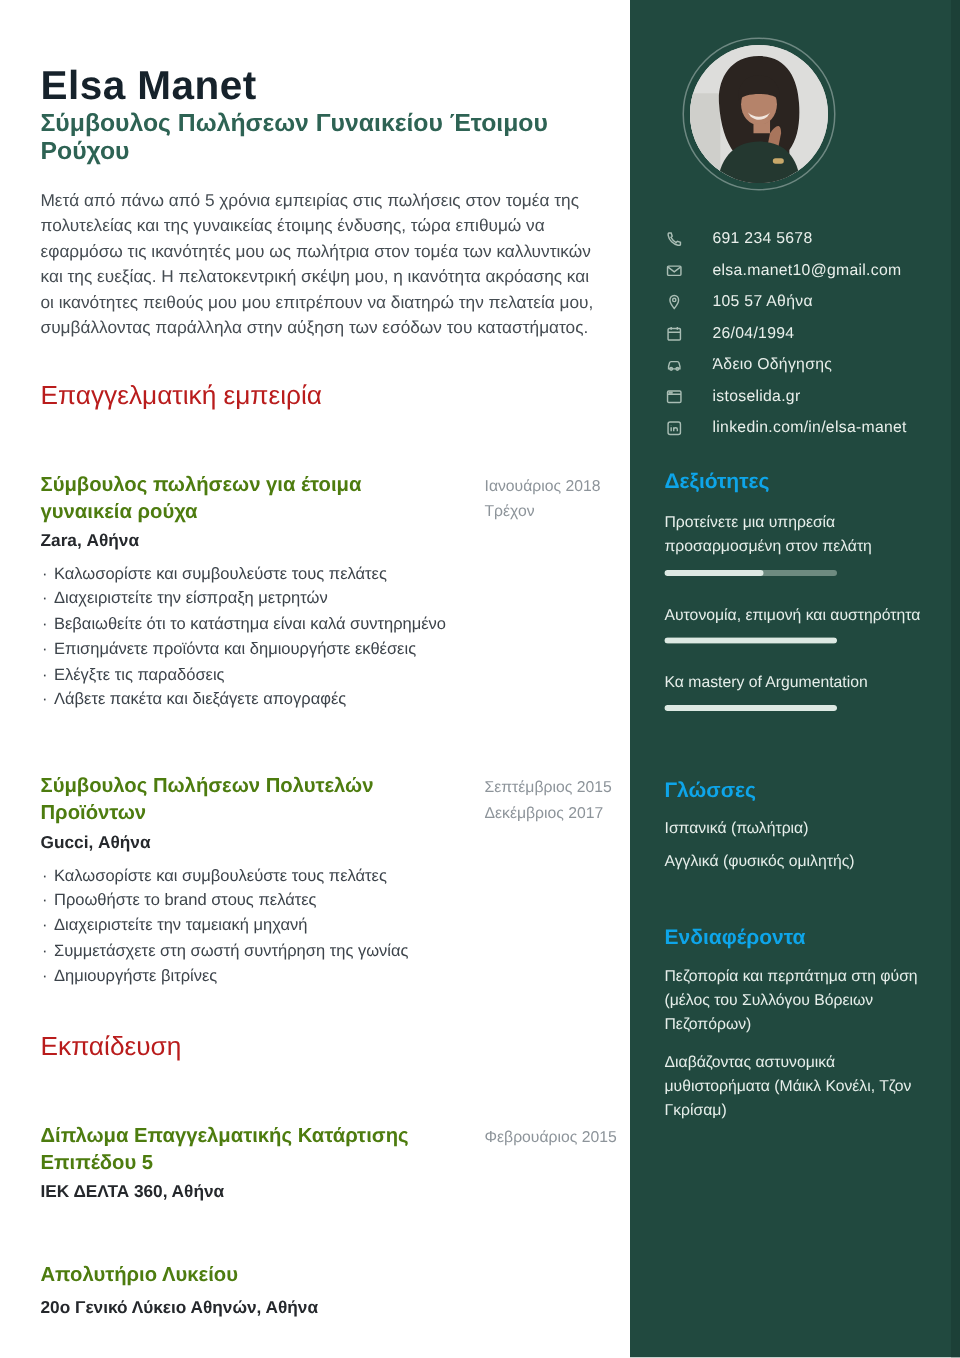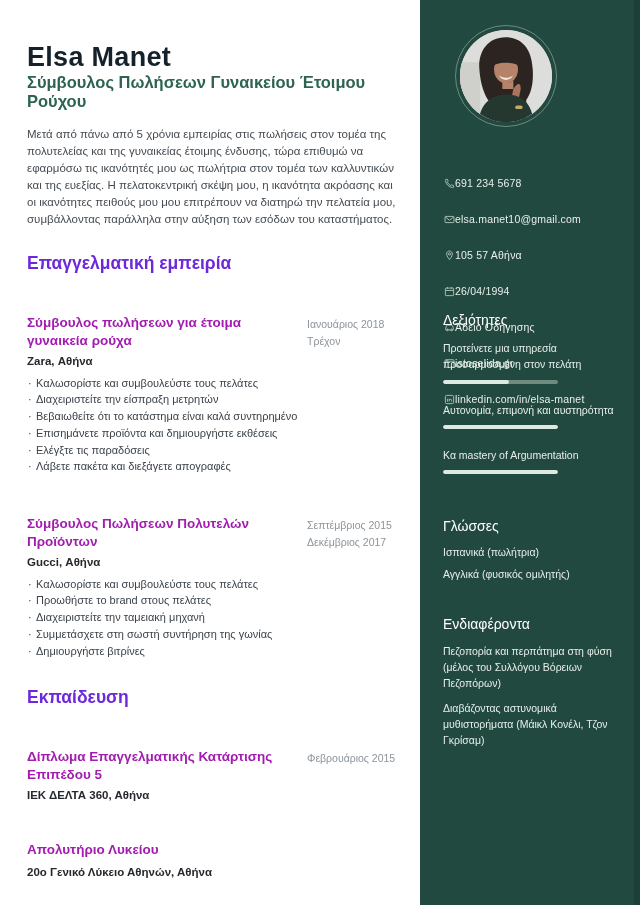--- a/index.html
+++ b/index.html
@@ -48,7 +48,7 @@
   .photo svg { display:block; width:100%; height:100%; }
 
   .contact { position:absolute; left:23px; top:153px; width:185px; }
-  .contact-row { display:flex; align-items:flex-end; gap:0; margin-bottom:9px;margin-top:24px; }
+  .contact-row { display:flex; align-items:flex-end; gap:20px; margin-bottom:9px; }
   .contact-row .ico { flex:0 0 12px; height:12px; display:flex; align-items:center; justify-content:center; }
   .contact-row .ico svg { width:11px; height:11px; stroke:#a9bdb4; fill:none; stroke-width:1.4; }
   .contact-row span.txt { font-size:10.5px; color:#e9efeb; letter-spacing:.2px; }

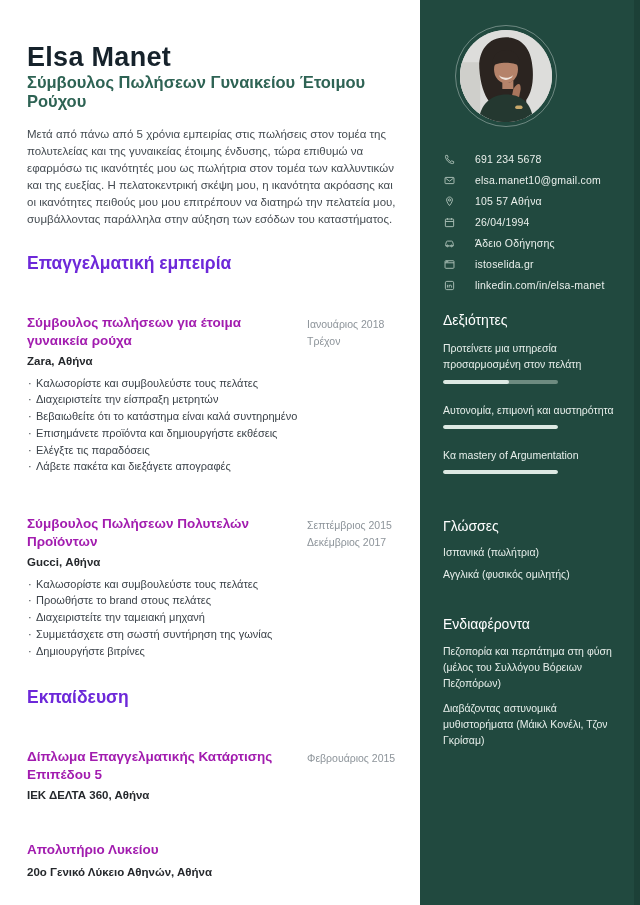--- a/index.html
+++ b/index.html
@@ -18,7 +18,7 @@
   .headline { font-size:16.5px; font-weight:700; color:#2e6354; }
   .summary { margin-top:15px; font-size:11.5px; line-height:1.48; color:#454c52; width:372px; }
 
-  .section-heading { font-size:17.5px; font-weight:700; color:#6d28d9; margin-top:25px; }
+  .section-heading { font-size:17.5px; font-weight:400; color:#b91c1c; margin-top:25px; }
 
   .job, .edu { margin-top:15px; position:relative; }
   .job-head { position:relative; min-height:20px; }

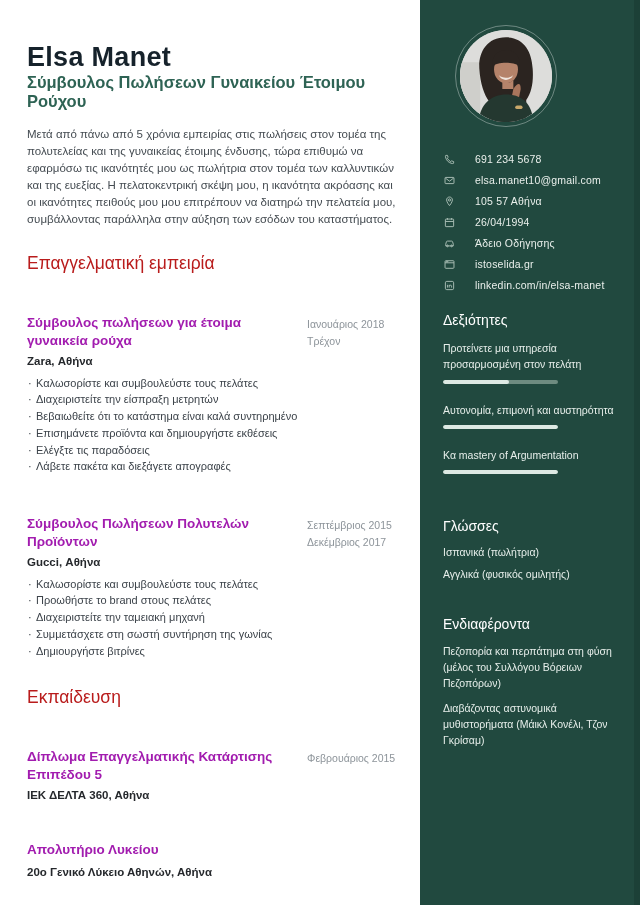--- a/index.html
+++ b/index.html
@@ -22,7 +22,7 @@
 
   .job, .edu { margin-top:15px; position:relative; }
   .job-head { position:relative; min-height:20px; }
-  .job-title, .edu-title { font-size:13.5px; font-weight:700; color:#a21caf; width:262px; line-height:1.32;margin-top:40px; }
+  .job-title, .edu-title { font-size:13.5px; font-weight:700; color:#4d7c0f; width:262px; line-height:1.32;margin-top:40px; }
   .dates { position:absolute; left:280px; top:2px; font-size:10.5px; color:#8d949a; line-height:1.65; width:105px; }
   .company, .school { font-size:11.5px; font-weight:700; color:#25282c; margin-top:5px; }
   .bullets { margin-top:8px; list-style:none; }

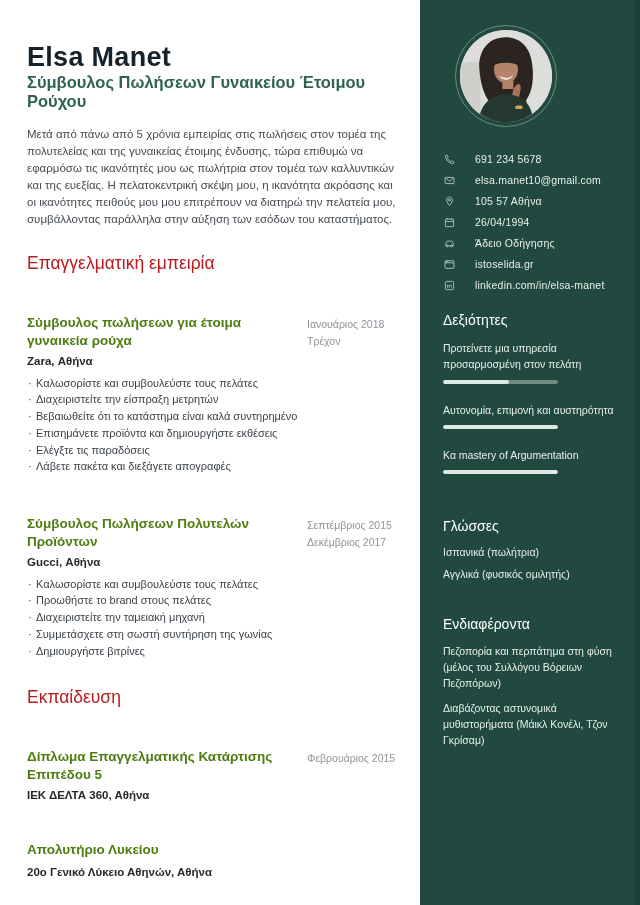--- a/index.html
+++ b/index.html
@@ -23,7 +23,7 @@
   .job, .edu { margin-top:15px; position:relative; }
   .job-head { position:relative; min-height:20px; }
   .job-title, .edu-title { font-size:13.5px; font-weight:700; color:#4d7c0f; width:262px; line-height:1.32;margin-top:40px; }
-  .dates { position:absolute; left:280px; top:2px; font-size:10.5px; color:#8d949a; line-height:1.65; width:105px; }
+  .dates { position:absolute; left:296px; top:2px; font-size:10.5px; color:#8d949a; line-height:1.65; width:105px; }
   .company, .school { font-size:11.5px; font-weight:700; color:#25282c; margin-top:5px; }
   .bullets { margin-top:8px; list-style:none; }
   .bullets li { font-size:11px; color:#3c434a; line-height:1.52; padding-left:9px; position:relative; }

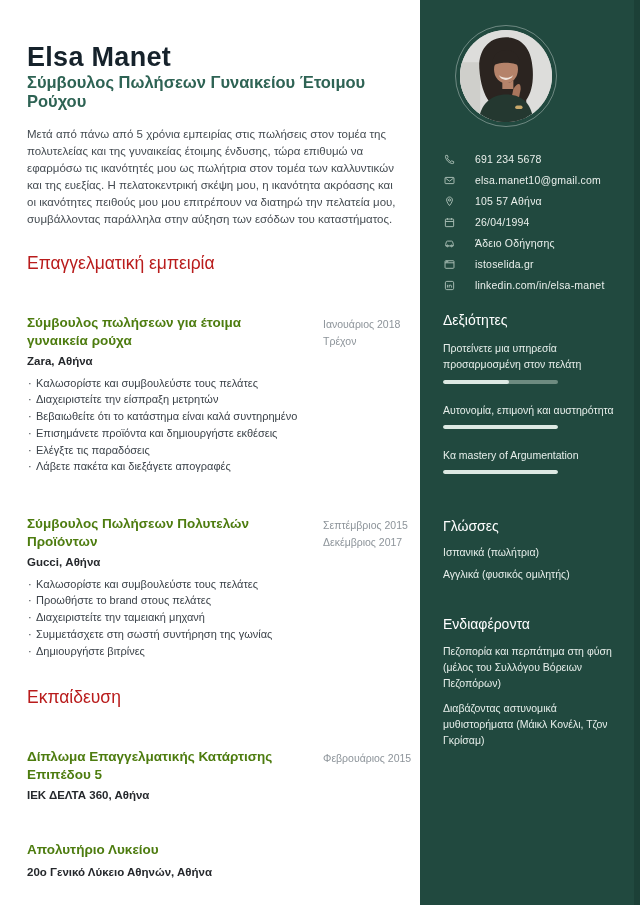--- a/index.html
+++ b/index.html
@@ -54,7 +54,7 @@
   .contact-row span.txt { font-size:10.5px; color:#e9efeb; letter-spacing:.2px; }
 
   .side-body { position:absolute; left:23px; top:312px; width:173px; }
-  .side-h { font-size:14px; font-weight:400; color:#ffffff; margin-bottom:12px; }
+  .side-h { font-size:14px; font-weight:700; color:#0ea5e9; margin-bottom:12px; }
   .skill { margin-bottom:18px; }
   .skill-label { font-size:10.5px; line-height:1.55; color:#e6eeea; margin-bottom:7px; }
   .bar { width:115px; height:4px; border-radius:2px; background:#6e8b80; overflow:hidden; }

